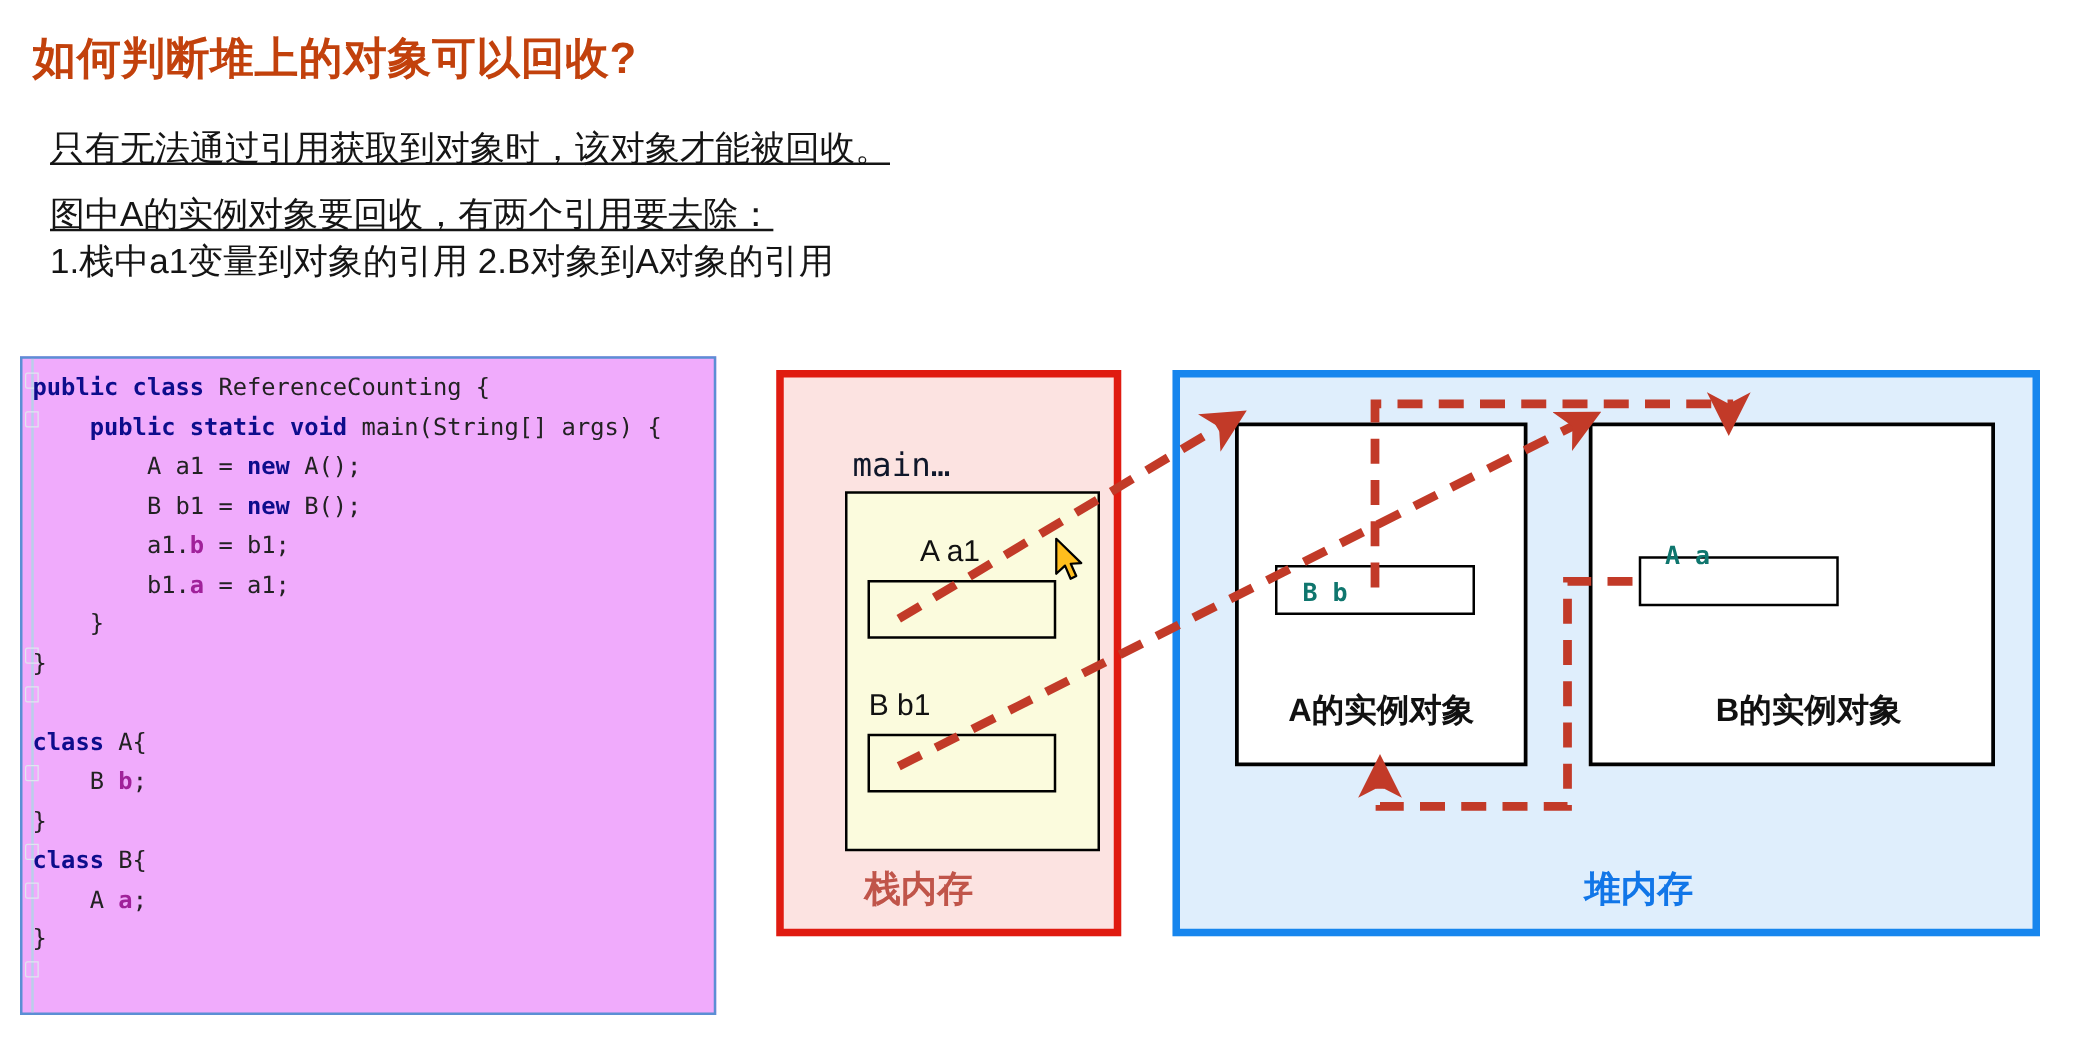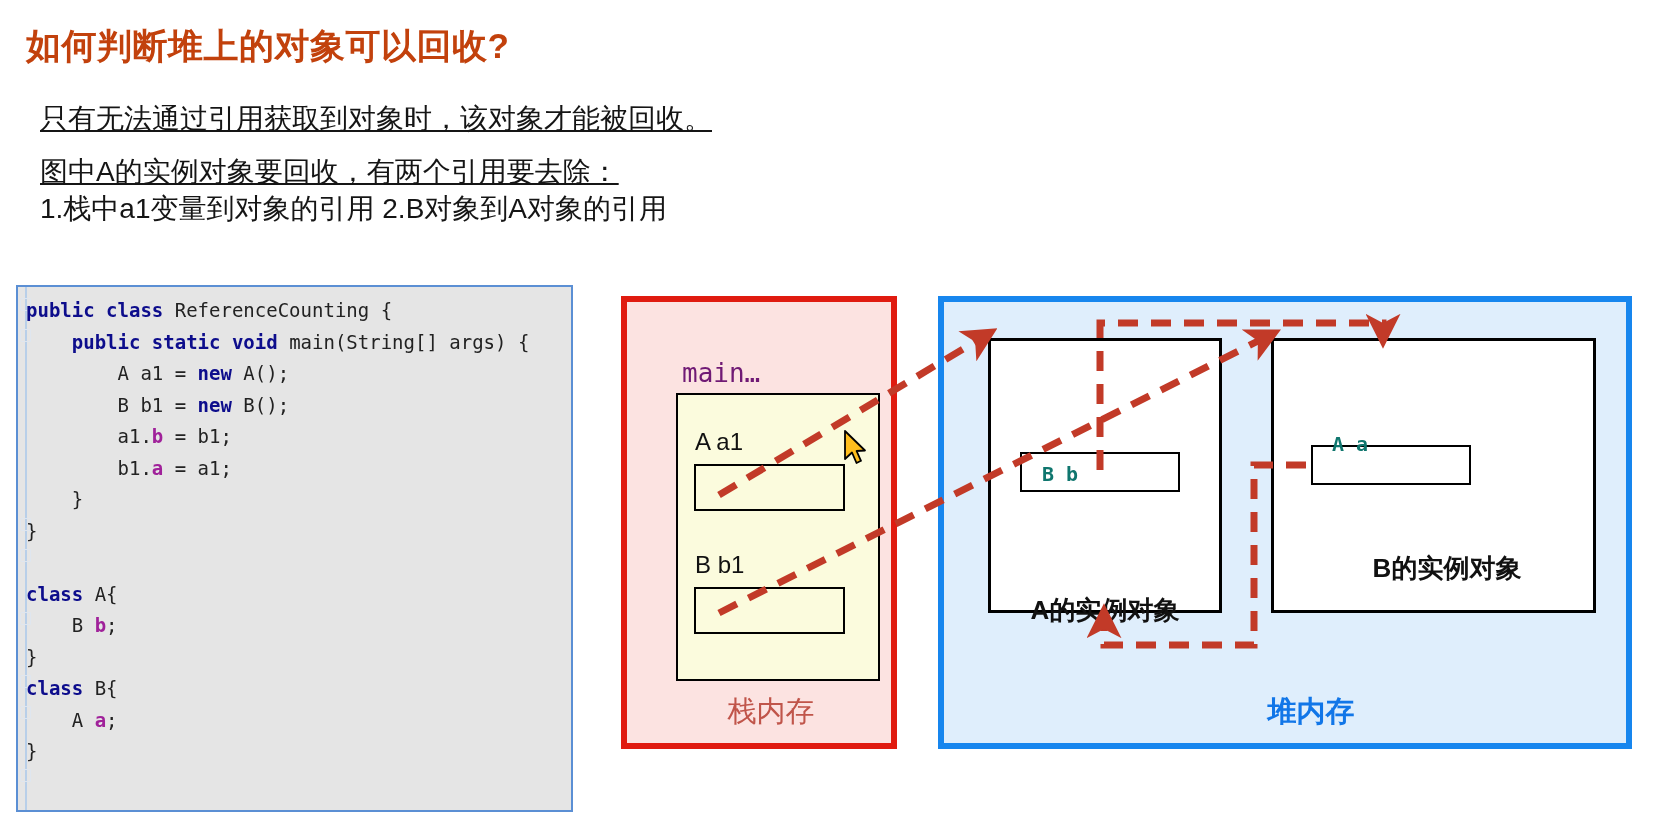--- a/index.html
+++ b/index.html
@@ -45,7 +45,7 @@
     top: 285px;
     width: 557px;
     height: 527px;
-    background: #e5e5e5;
+    background: #f0abfc;
     border: 2px solid #5b8fd4;
     box-sizing: border-box;
     overflow: hidden;

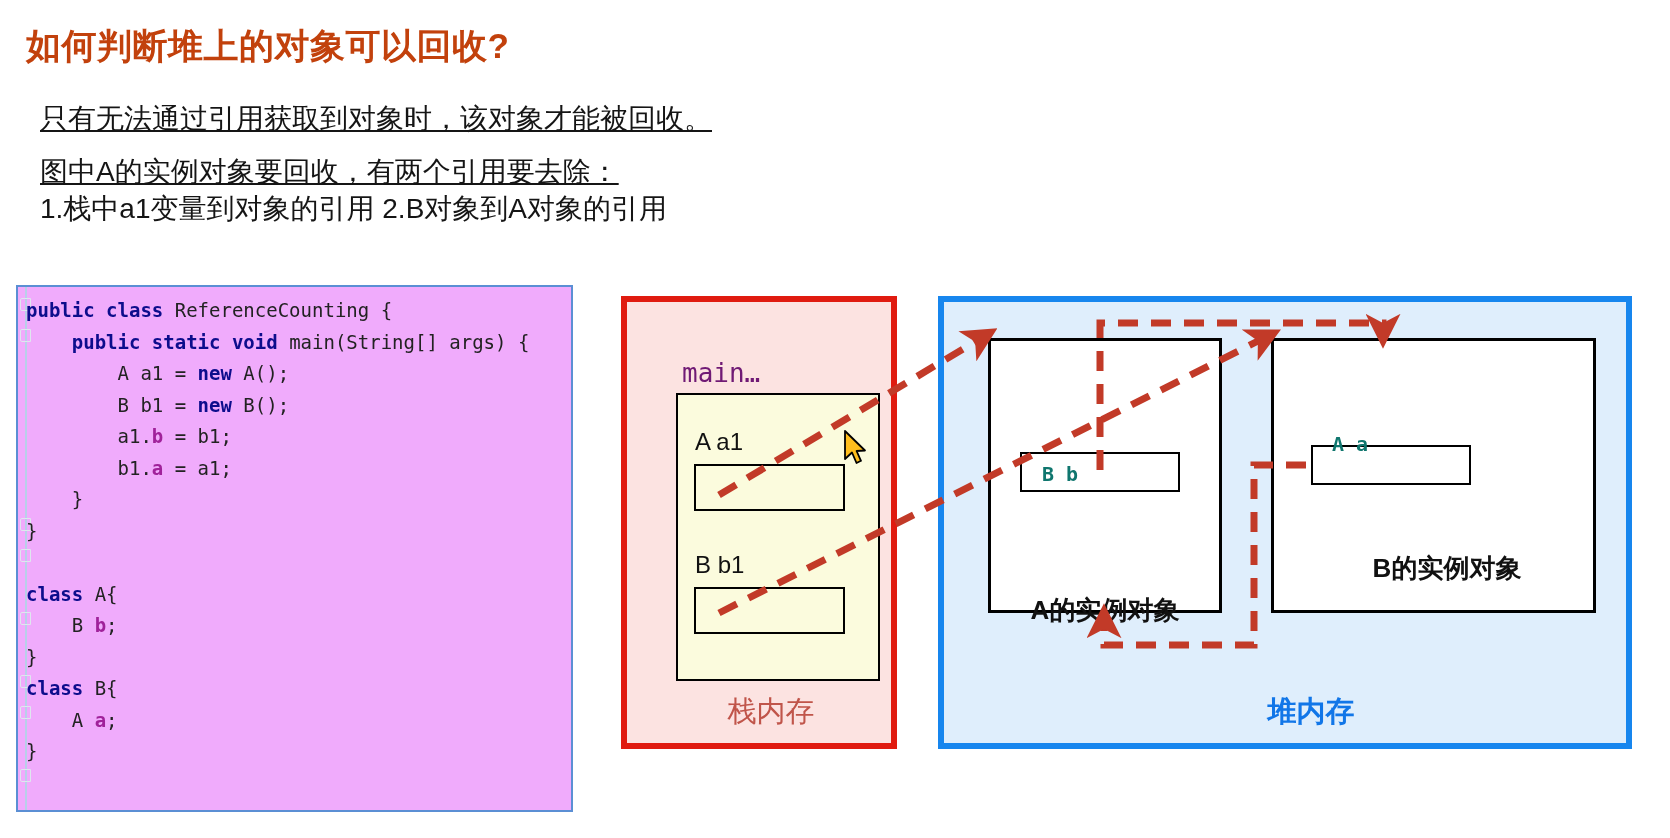--- a/index.html
+++ b/index.html
@@ -99,7 +99,7 @@
     top: 358px;
     font-family: "DejaVu Sans Mono", "Liberation Mono", monospace;
     font-size: 26px;
-    color: #701a75;
+    color: #0f172a;
     white-space: nowrap;
   }
   #stack-frame-box {

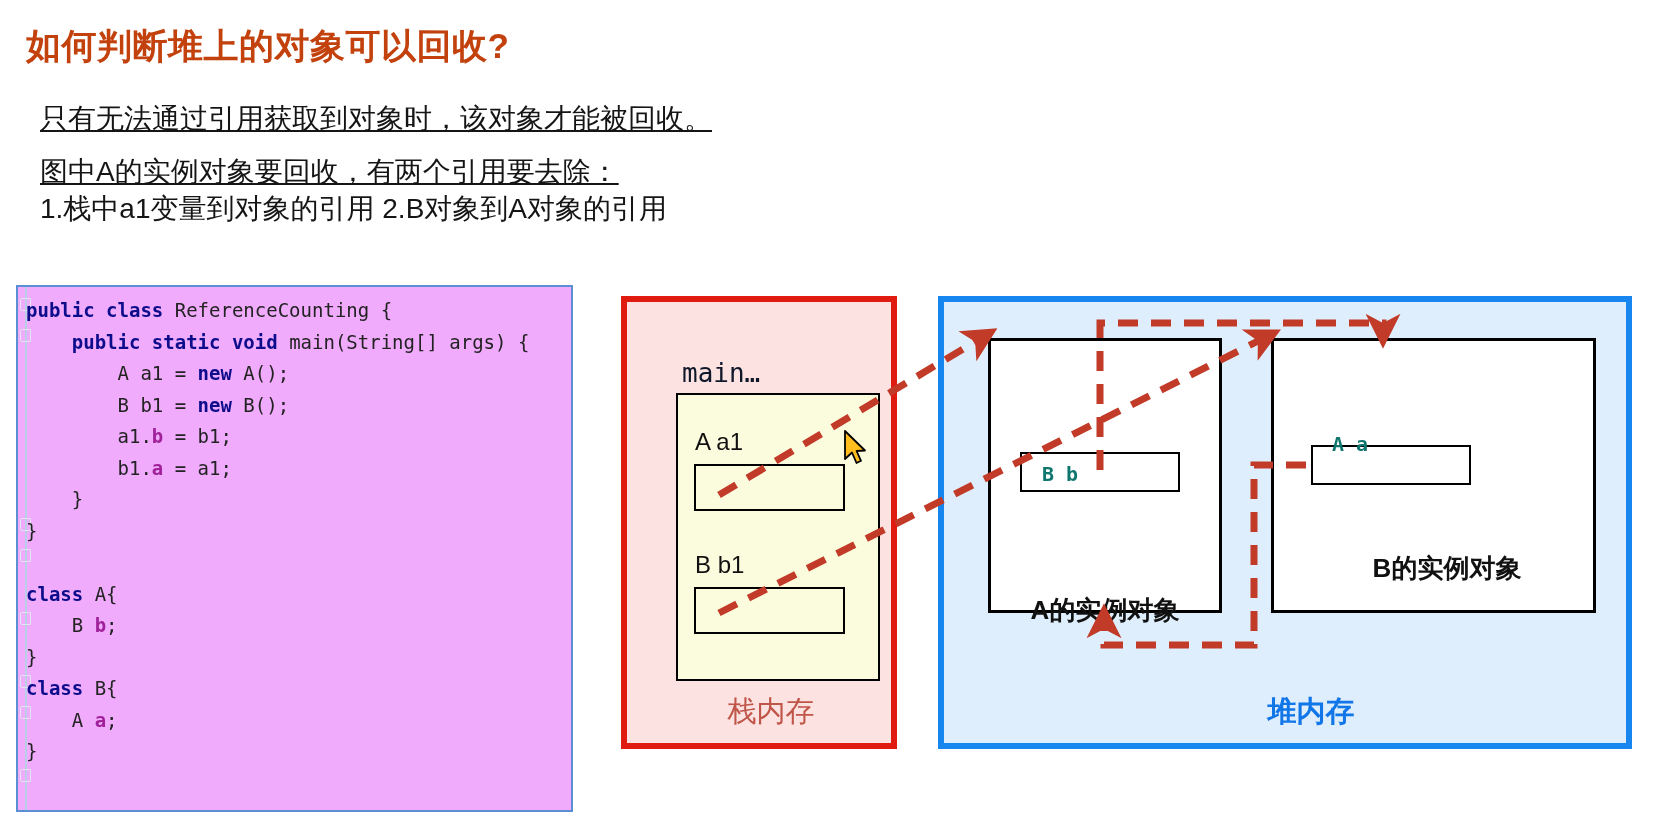--- a/index.html
+++ b/index.html
@@ -118,7 +118,7 @@
     color: #111111;
     white-space: nowrap;
   }
-  #stack-var-a1-label { left: 695px; top: 428px; text-align: right; }
+  #stack-var-a1-label { left: 736px; top: 428px; text-align: right; }
   #stack-var-b1-label { left: 695px; top: 551px; }
   .stack-slot {
     position: absolute;

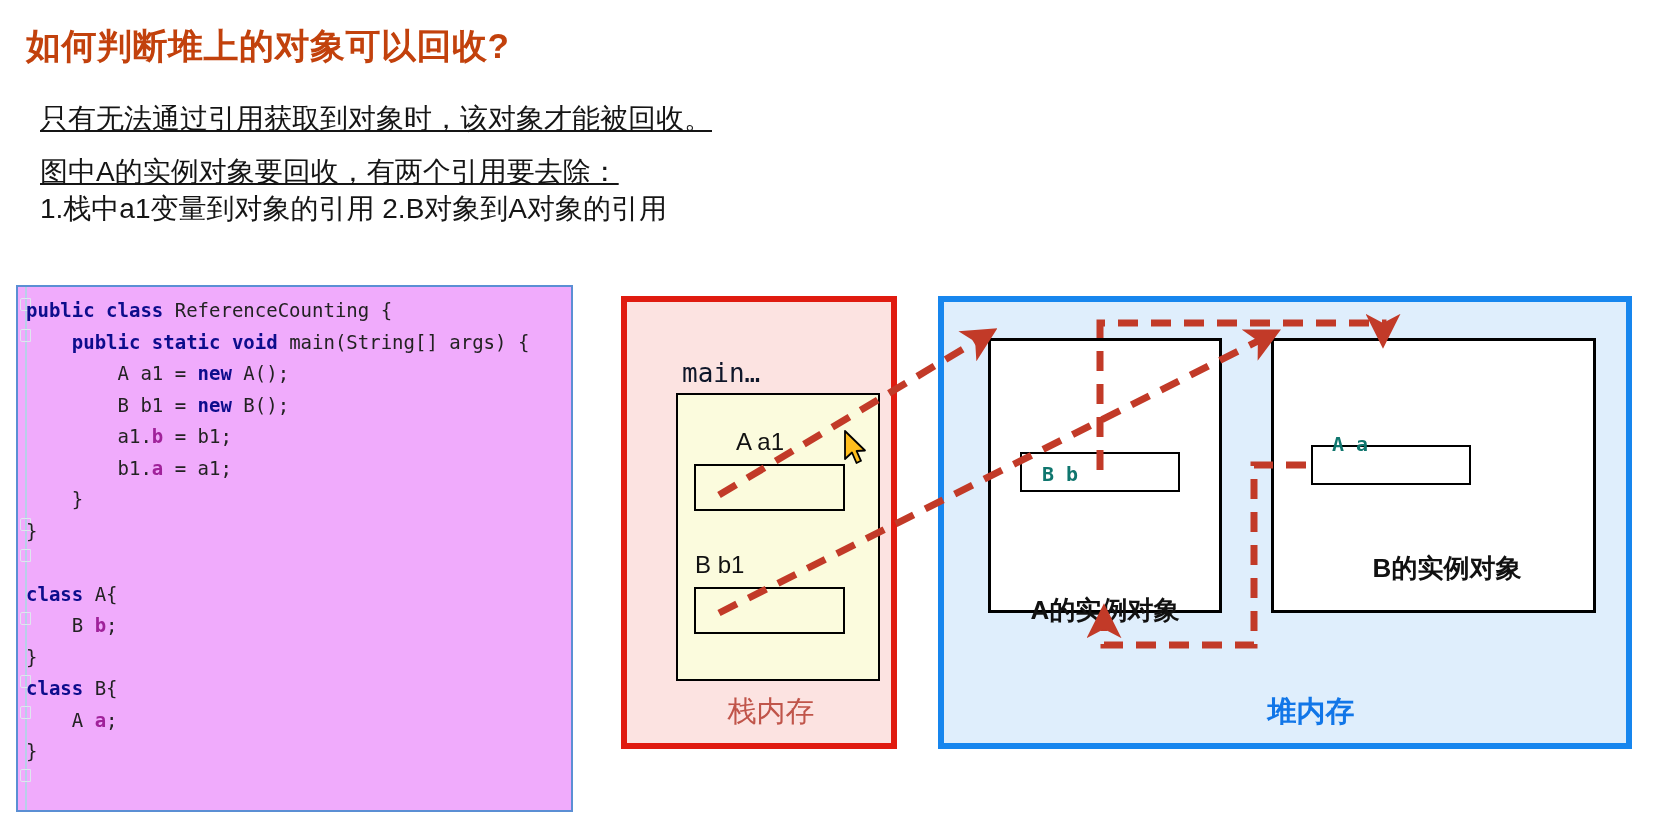--- a/index.html
+++ b/index.html
@@ -169,7 +169,7 @@
     color: #111111;
     white-space: nowrap;
   }
-  #heap-object-a-name { left: 988px; top: 551px; width: 234px; margin-top: 42px; }
+  #heap-object-a-name { left: 988px; top: 551px; width: 234px; }
   #heap-object-b-name { left: 1271px; top: 551px; width: 352px; }
   .heap-field {
     position: absolute;

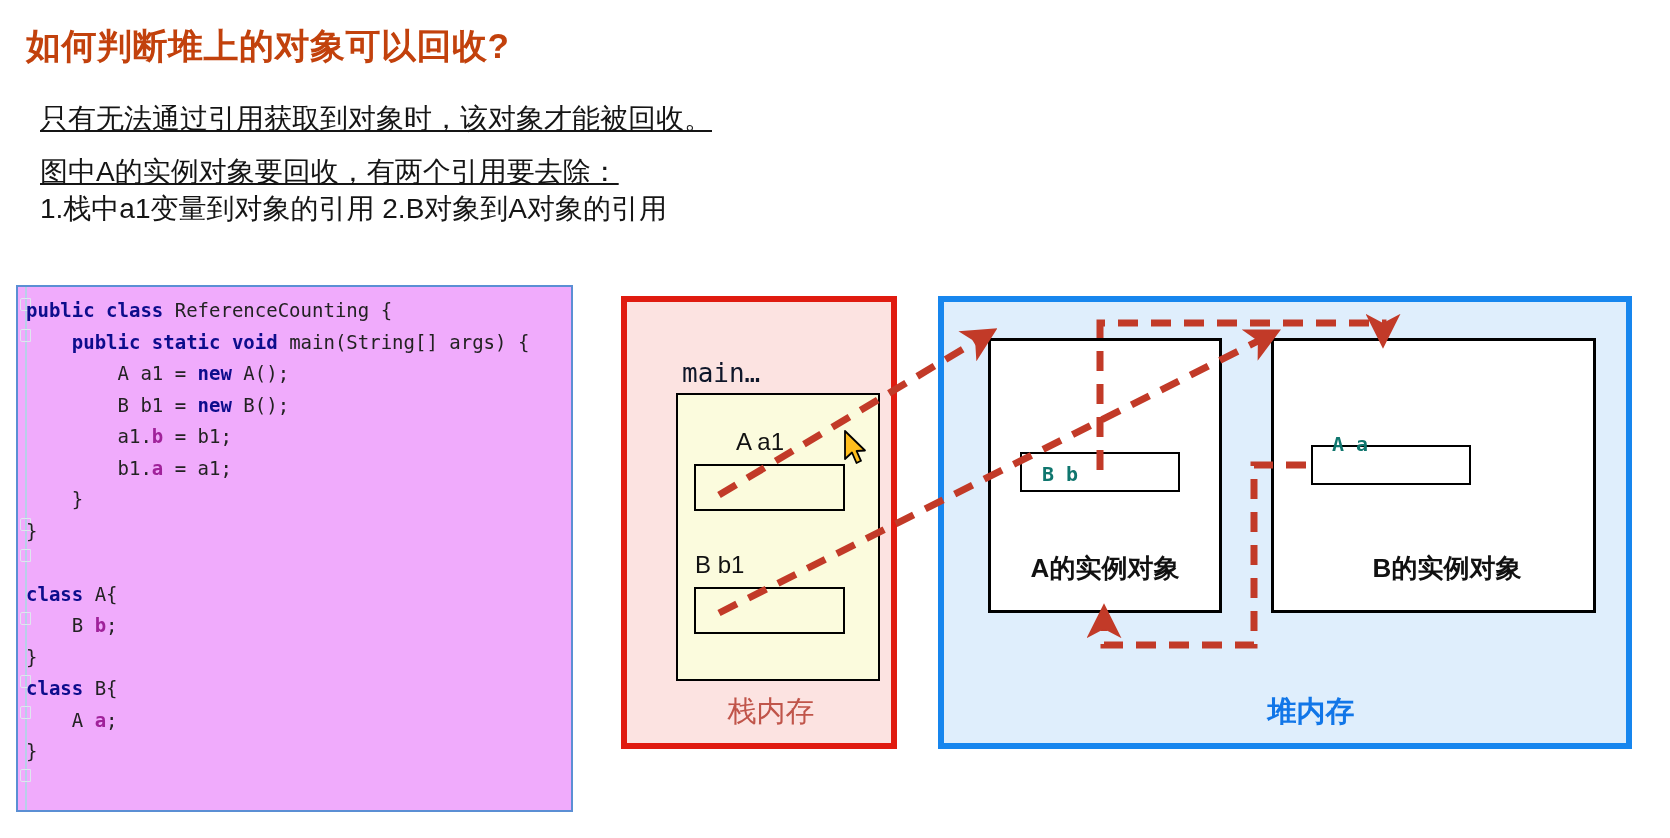--- a/index.html
+++ b/index.html
@@ -137,9 +137,8 @@
     width: 228px;
     text-align: center;
     font-size: 29px;
-    font-weight: normal;
+    font-weight: bold;
     color: #c0554a;
-    padding-left: 36px;
   }
 
   

